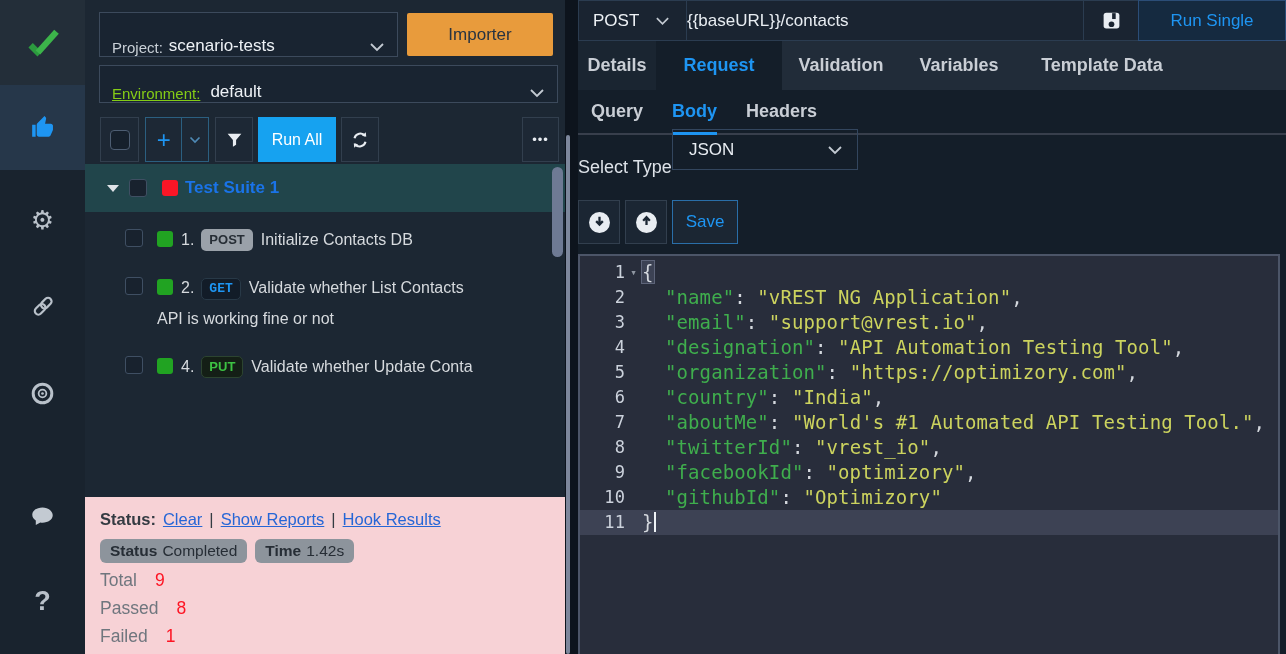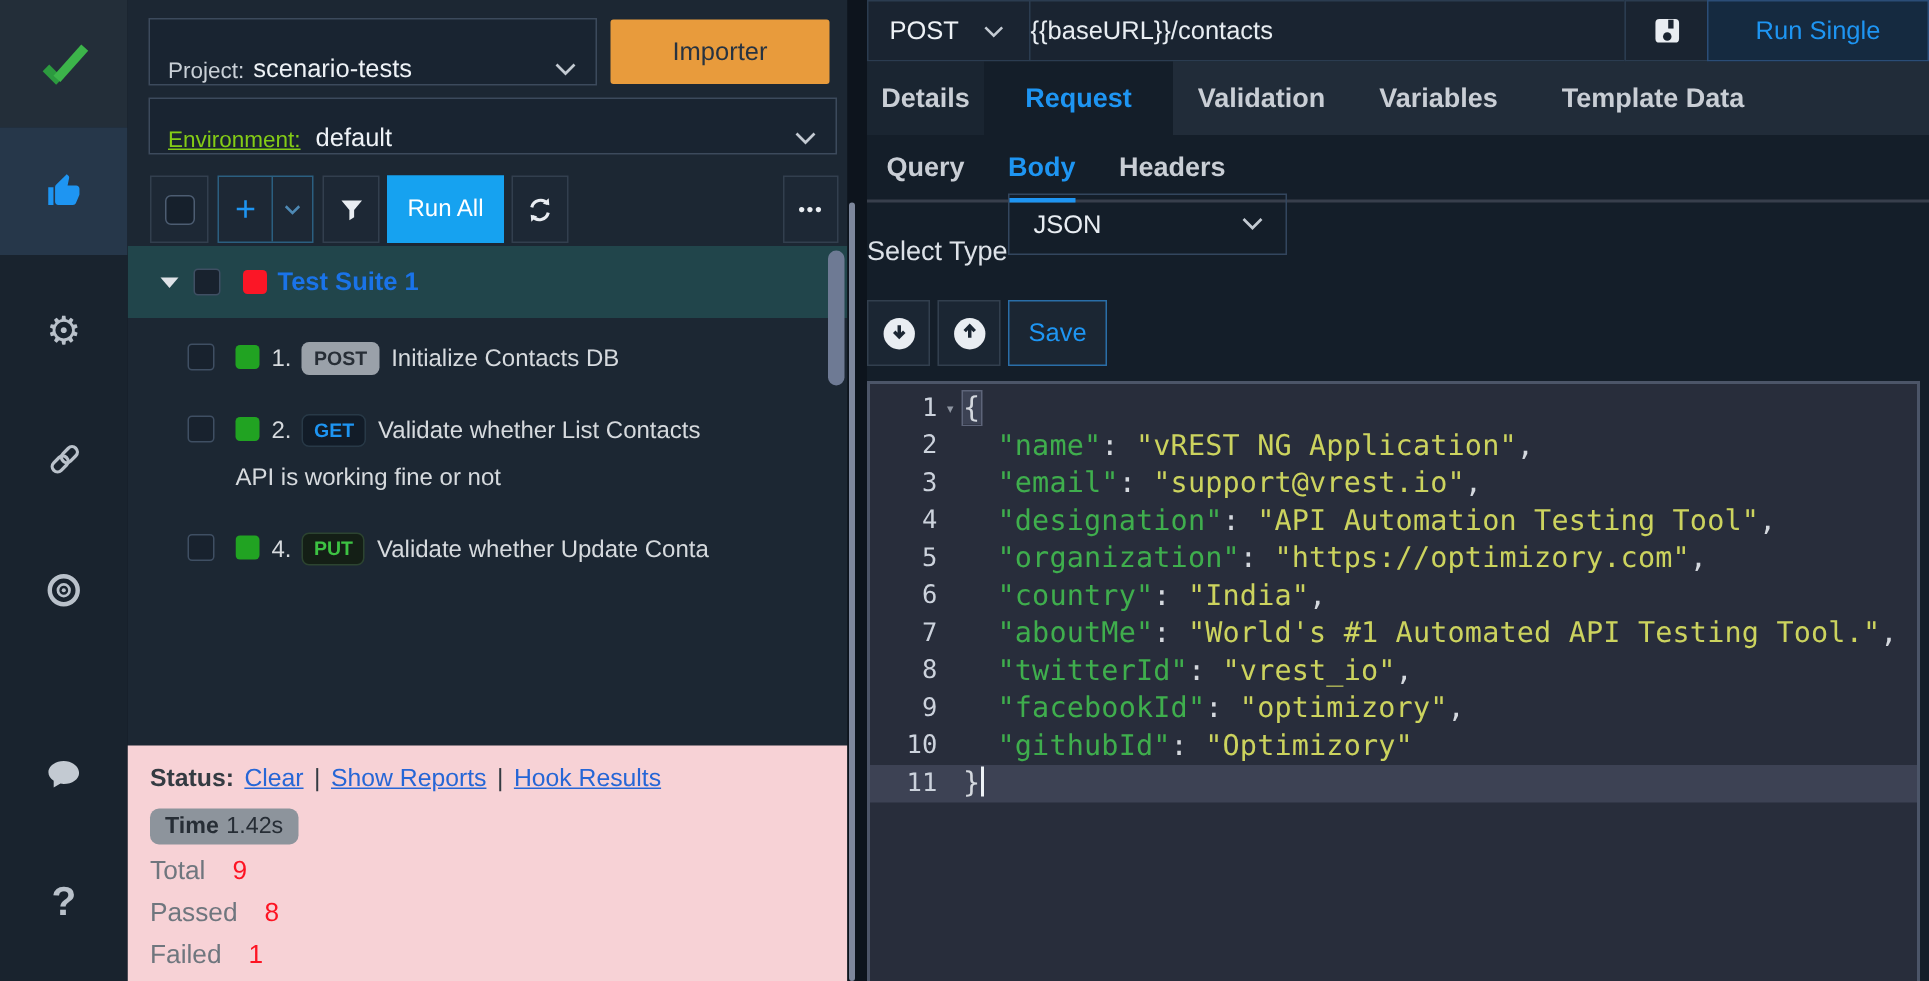--- a/index.html
+++ b/index.html
@@ -58,7 +58,7 @@
   .tnum { margin-right:7px; }
   .badge { display:inline-block; font-size:13px; font-weight:bold; border-radius:5px; padding:3px 8px; line-height:1.2; vertical-align:1px; margin-right:8px; }
   .badge-gray { background:#9aa1a9; color:#272e36; }
-  .badge-blue { background:#121c28; color:#1e95f2; border:1px solid #283947; padding:2px 7px; }
+  .badge-blue { background:#121c28; color:#1e95f2; border:1px solid #283947; padding:2px 7px;font-family:Liberation Mono, monospace; }
   .badge-green { background:#141f16; color:#3dc243; border:1px solid #2c4430; padding:2px 7px; }
   .tree-thumb { position:absolute; left:467px; top:3px; width:11px; height:90px; background:#6e7a94; border-radius:6px; cursor:grab; }
 

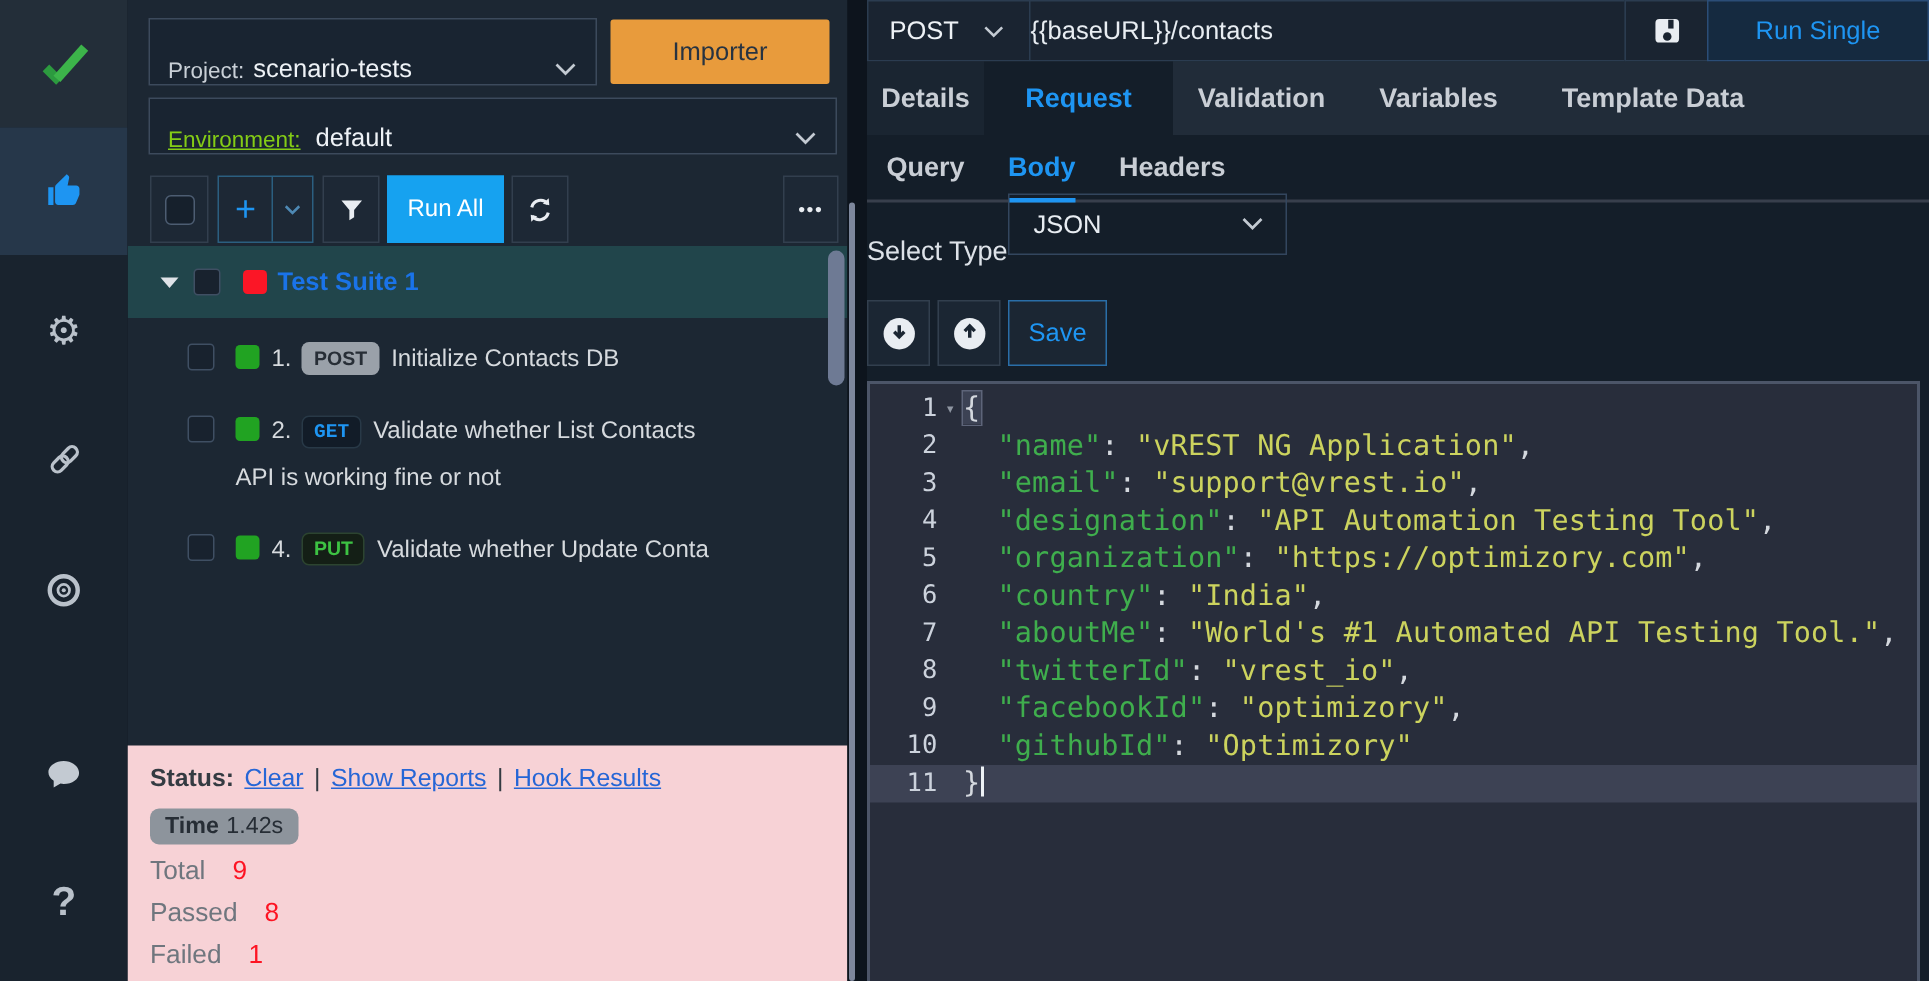--- a/index.html
+++ b/index.html
@@ -260,6 +260,7 @@
         <span class="r-status">Status:</span><a class="r-link">Clear</a><span class="r-sep">|</span><a class="r-link">Show Reports</a><span class="r-sep">|</span><a class="r-link">Hook Results</a>
       </div>
       <div class="r-badges">
+        <span class="r-badge"><b>Status</b><span>Completed</span></span>
         <span class="r-badge"><b>Time</b><span>1.42s</span></span>
       </div>
       <div class="r-stat">

